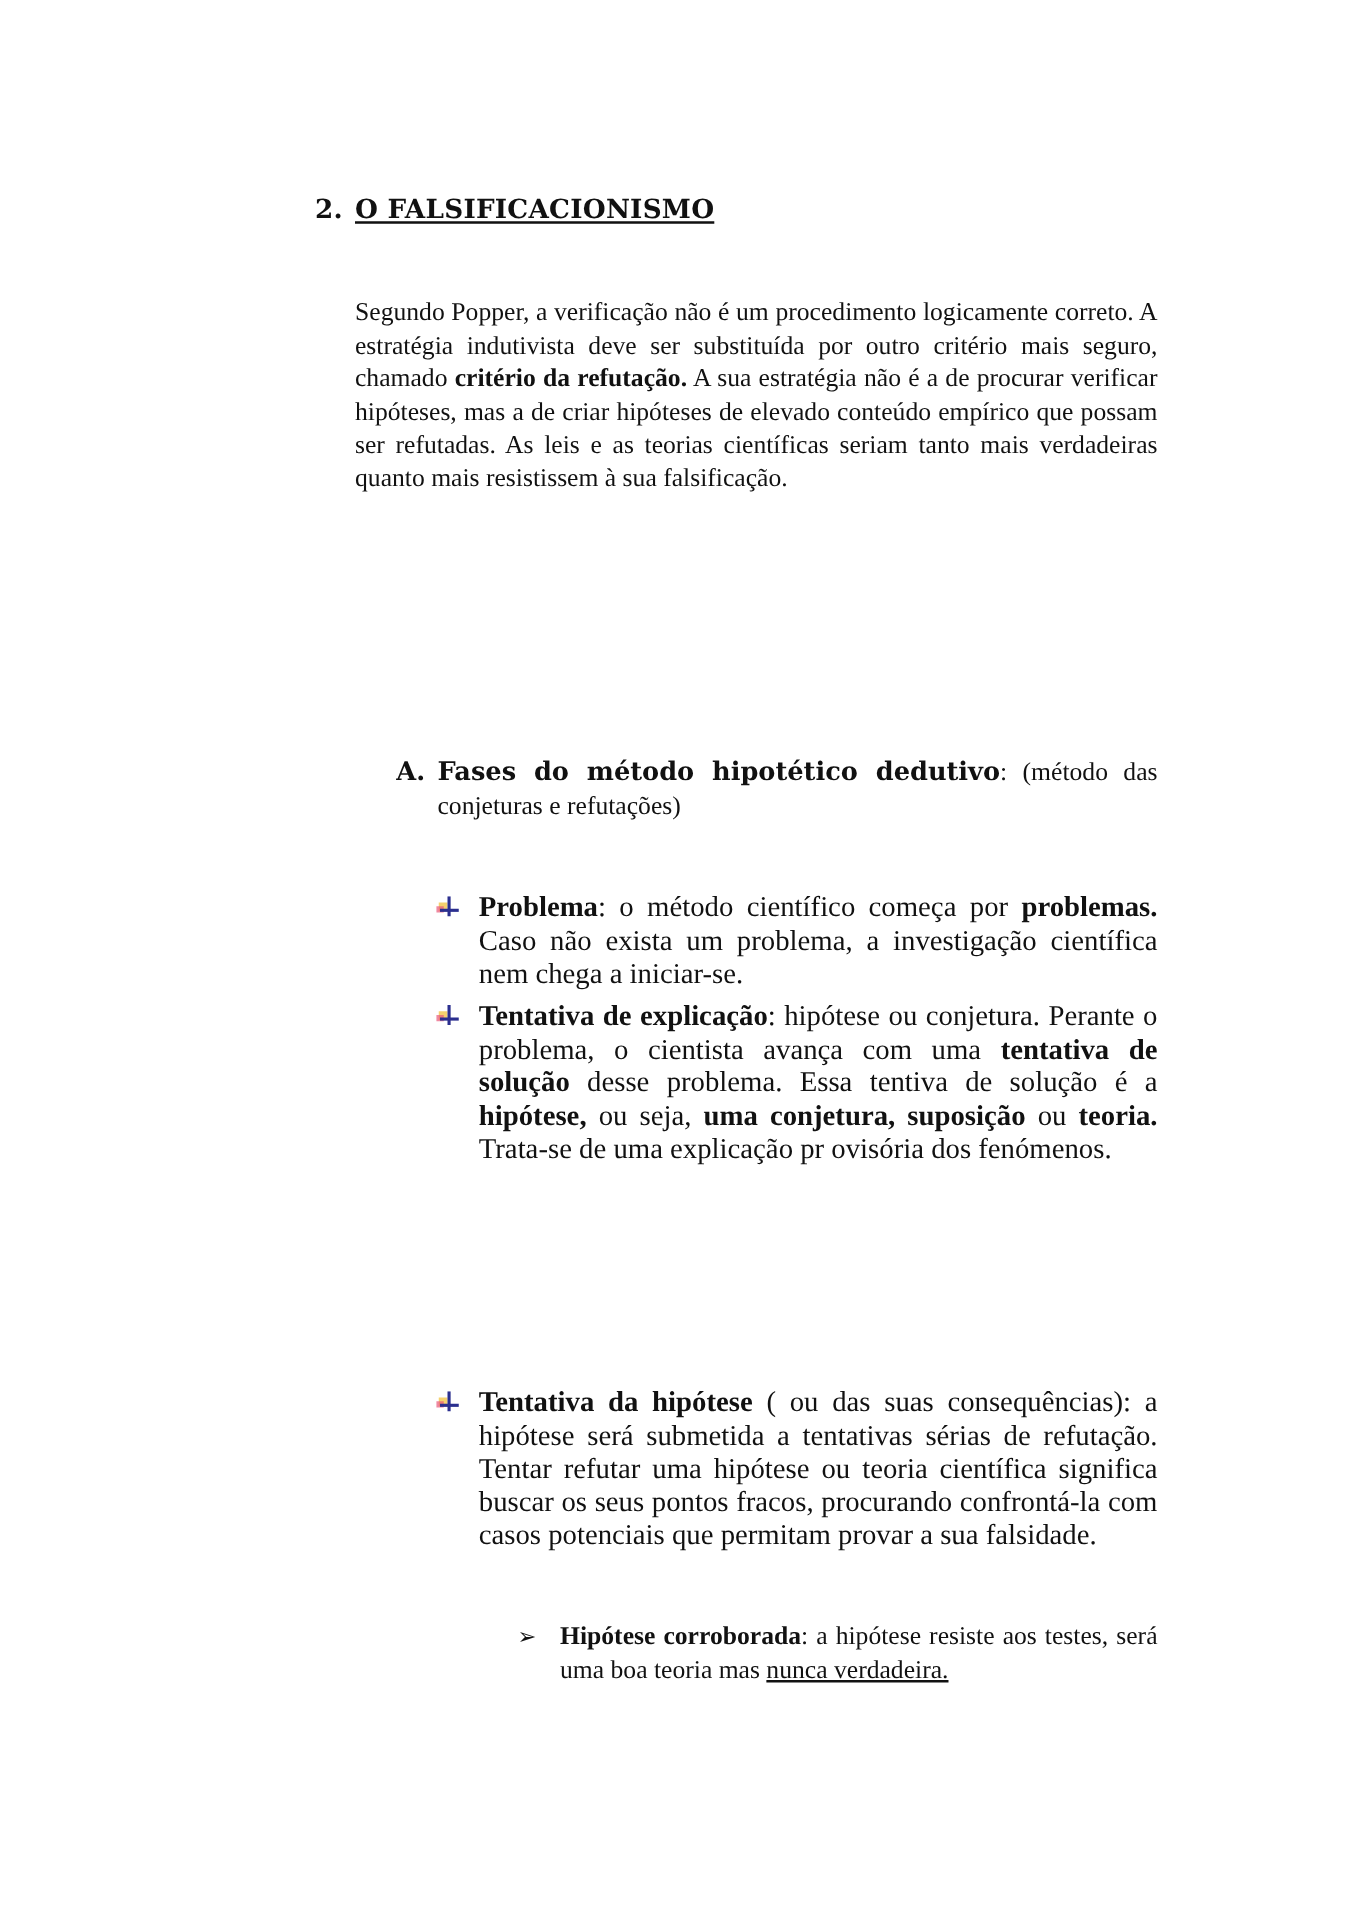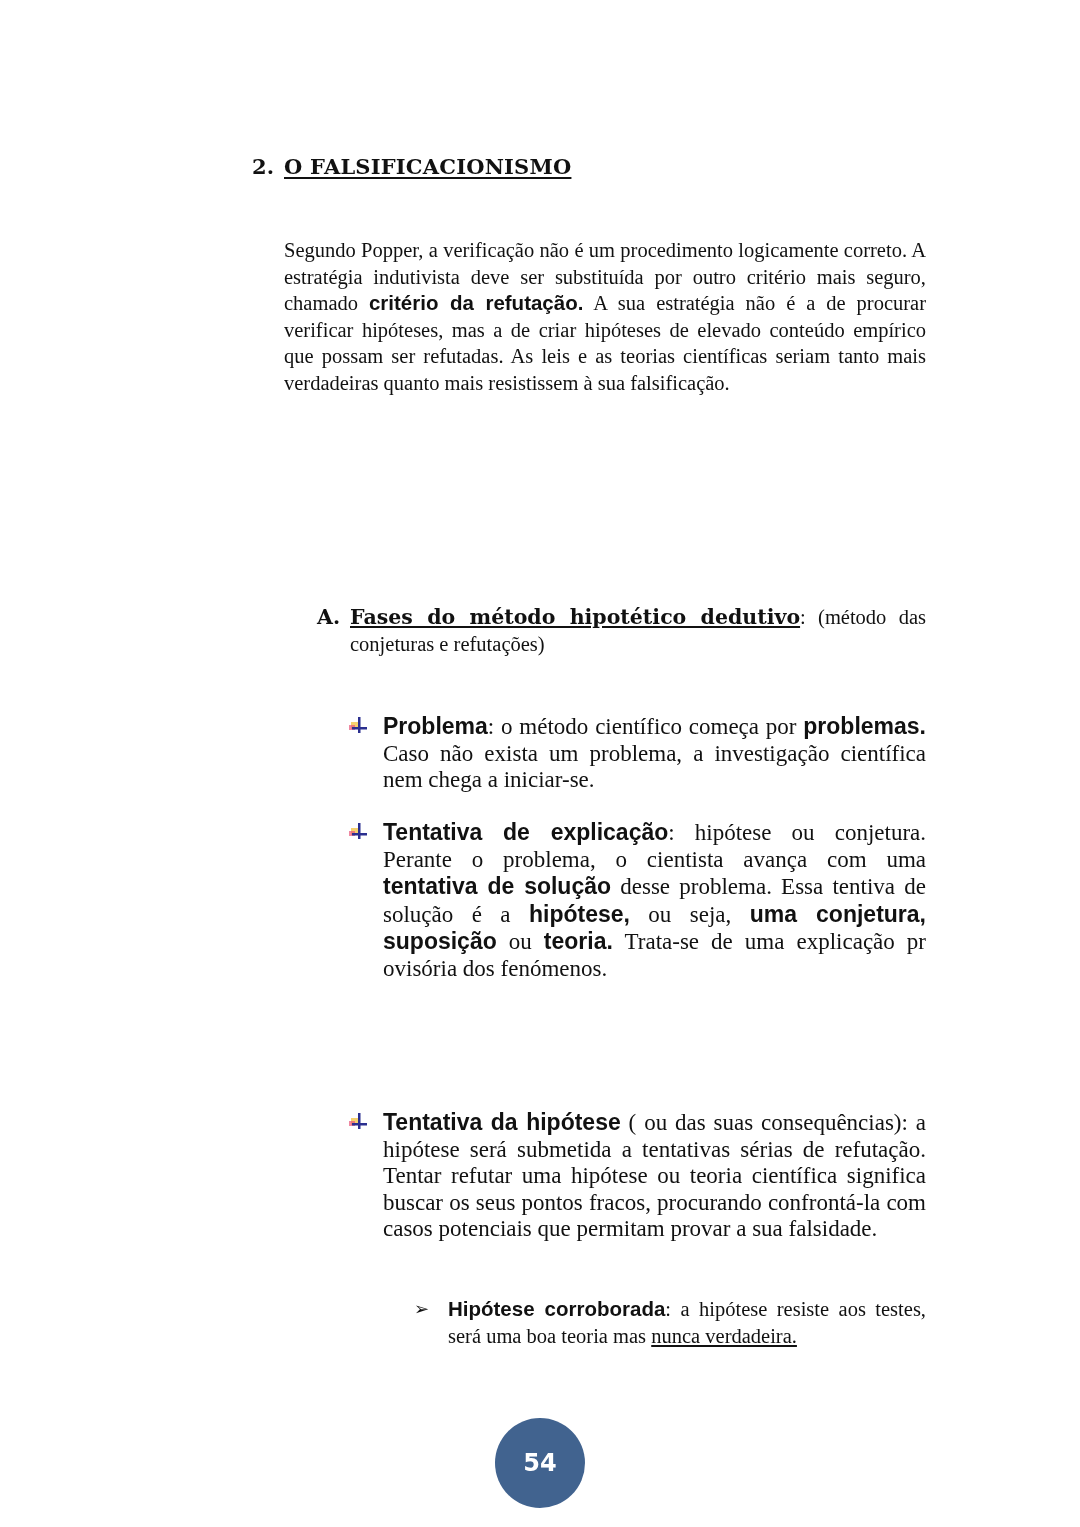--- a/index.html
+++ b/index.html
@@ -22,7 +22,7 @@
             font-family: "Liberation Serif", serif; text-align: justify; }
   .bullet .icon { position: absolute; left: 0; top: 4px; width: 20px; height: 18px; }
   .bullet .text { margin-left: 34px; display: block; }
-  .b { font-weight: bold; font-family: Liberation Sans, sans-serif; }
+  .b { font-weight: bold; font-family: Liberation Serif, serif; }
   .b1 { top: 713px; }
   .b2 { top: 819px; }
   .b3 { top: 1002px; }

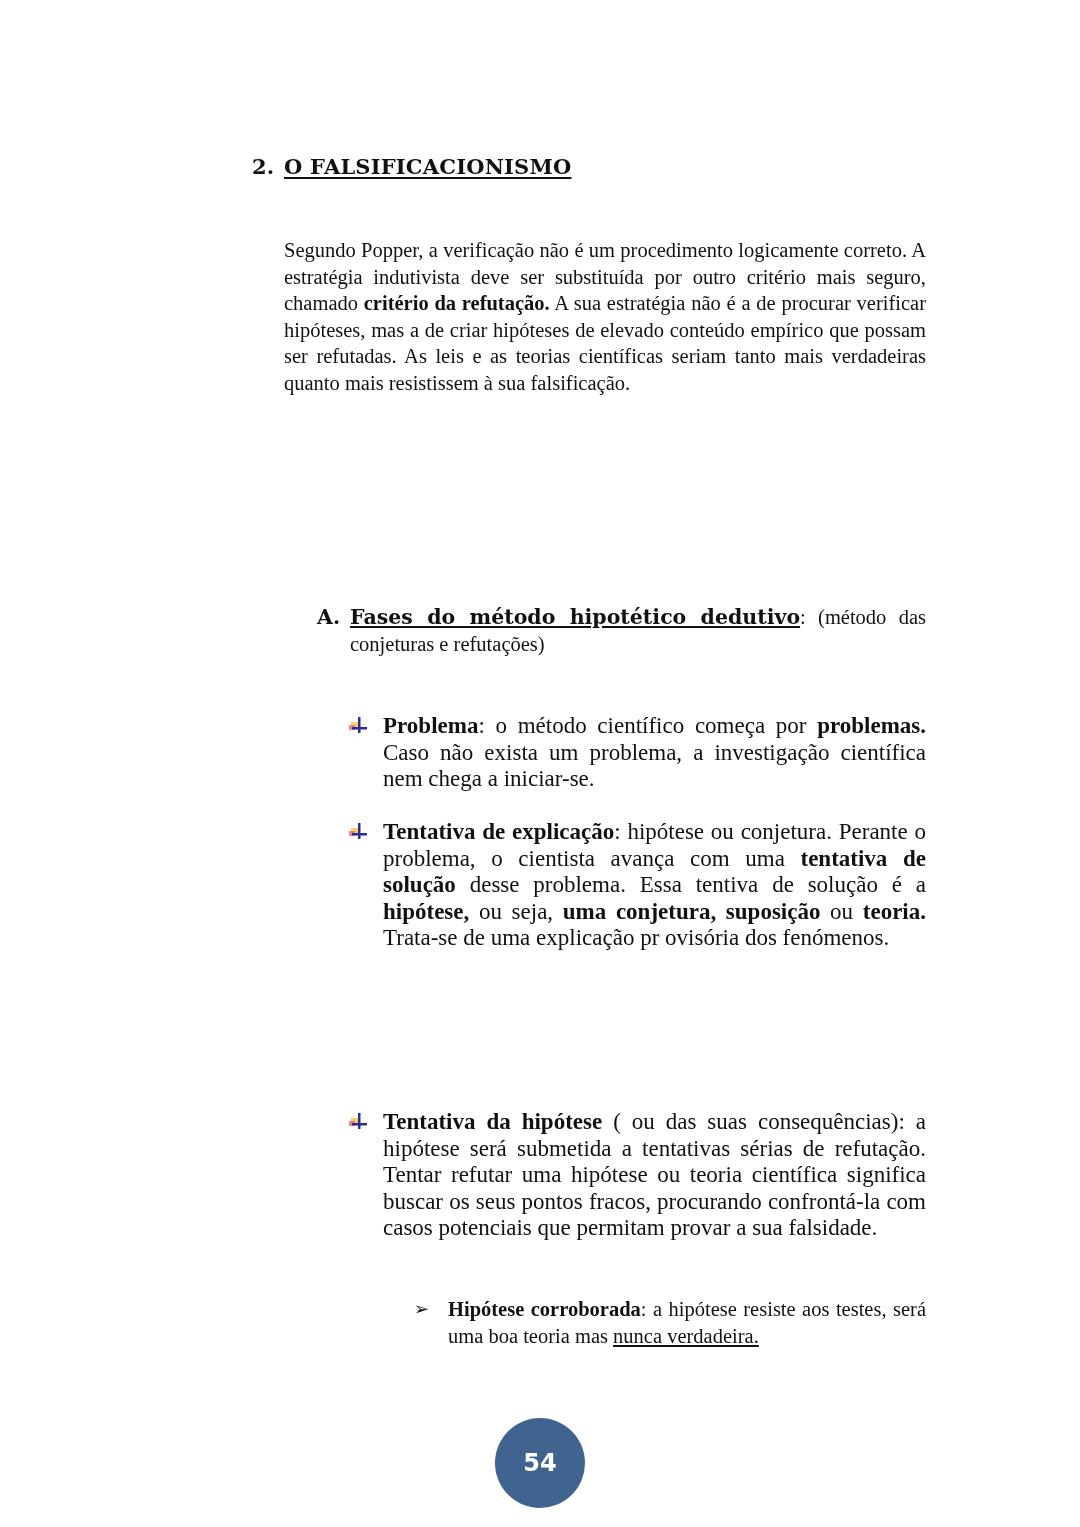--- a/index.html
+++ b/index.html
@@ -17,7 +17,7 @@
                font-family: "Liberation Serif", serif; text-align: justify; }
   .section-a .letter { position: absolute; left: 0; top: 0; font-weight: bold; font-family: "DejaVu Serif", serif; }
   .section-a .body { margin-left: 33px; display: block; }
-  .section-a .u { font-weight: bold; text-decoration: underline; font-family: "DejaVu Serif", serif; }
+  .section-a .u { font-weight: bold; font-family: "DejaVu Serif", serif; }
   .bullet { position: absolute; left: 349px; width: 577px; font-size: 23px; line-height: 26.6px;
             font-family: "Liberation Serif", serif; text-align: justify; }
   .bullet .icon { position: absolute; left: 0; top: 4px; width: 20px; height: 18px; }

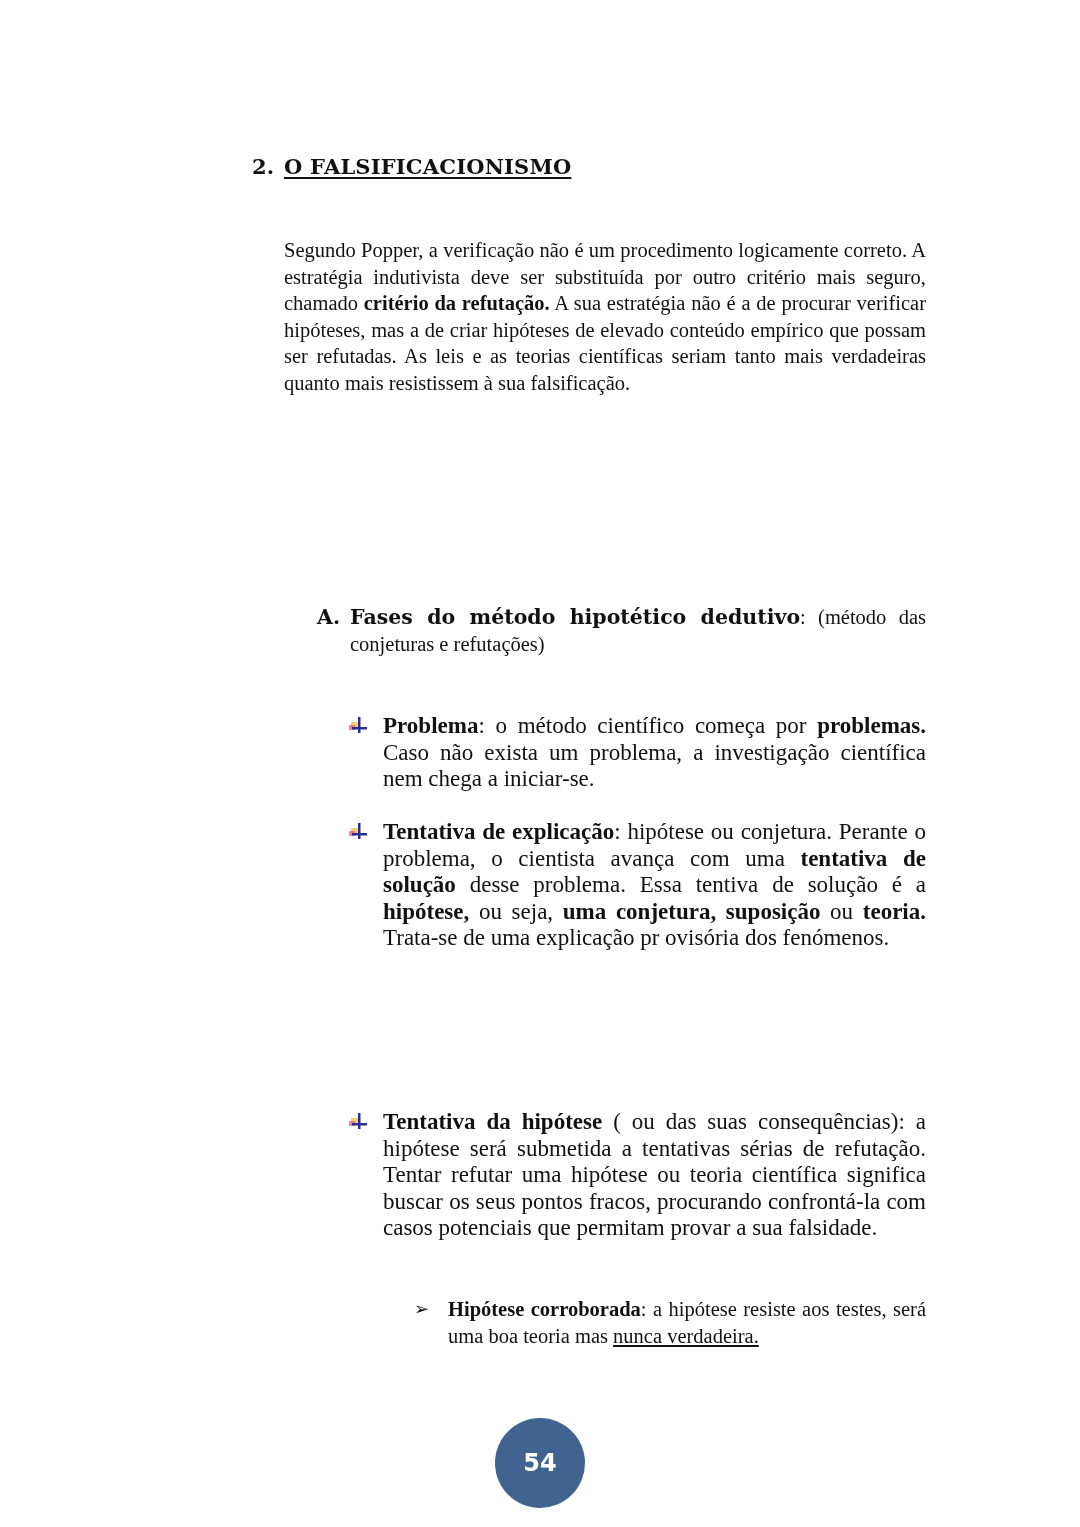--- a/index.html
+++ b/index.html
@@ -24,7 +24,7 @@
   .bullet .text { margin-left: 34px; display: block; }
   .b { font-weight: bold; font-family: Liberation Serif, serif; }
   .b1 { top: 713px; }
-  .b2 { top: 819px; }
+  .b2 { top: 800px; }
   .b3 { top: 1002px; }
   .b4 { top: 1109px; }
   .sub { position: absolute; left: 414px; top: 1296px; width: 512px; font-size: 20.5px; line-height: 26.6px;

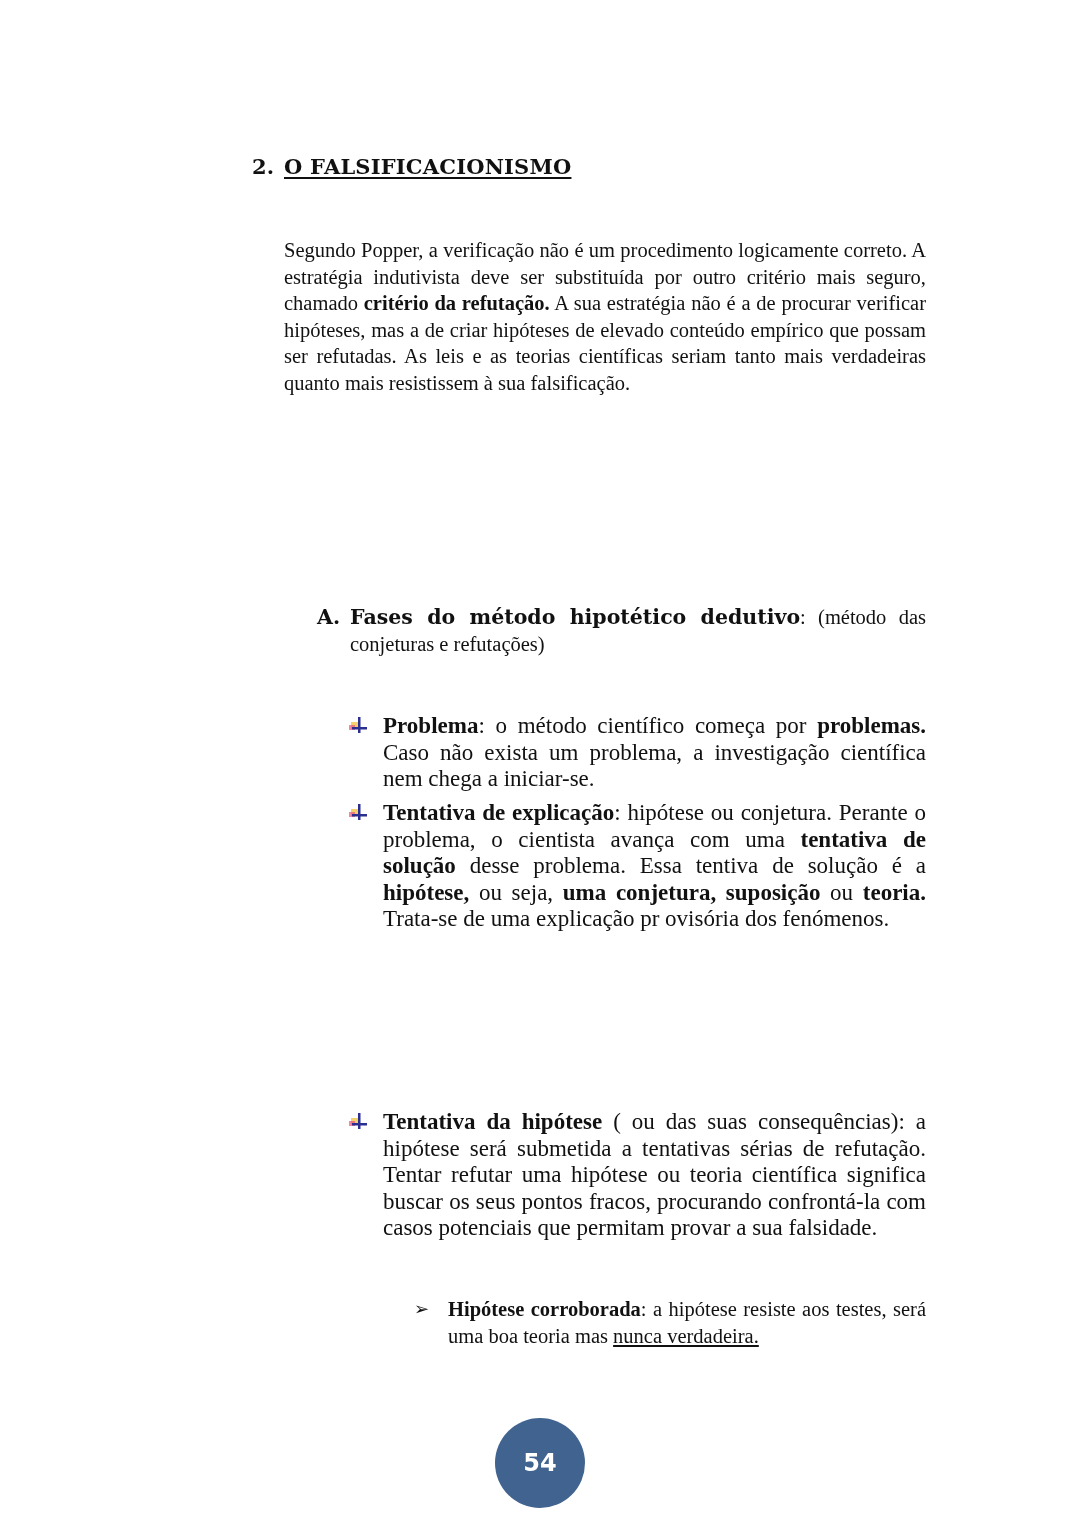--- a/index.html
+++ b/index.html
@@ -89,7 +89,6 @@
     <span class="text"><span class="b">Hipótese corroborada</span><span>: a hipótese resiste aos testes, será uma boa teoria mas </span><span class="ul">nunca verdadeira.</span></span>
   </div>
 
-  <div class="page-badge" style="background: rgb(65, 99, 143);">54</div>
 </div>
 
 </body></html>

